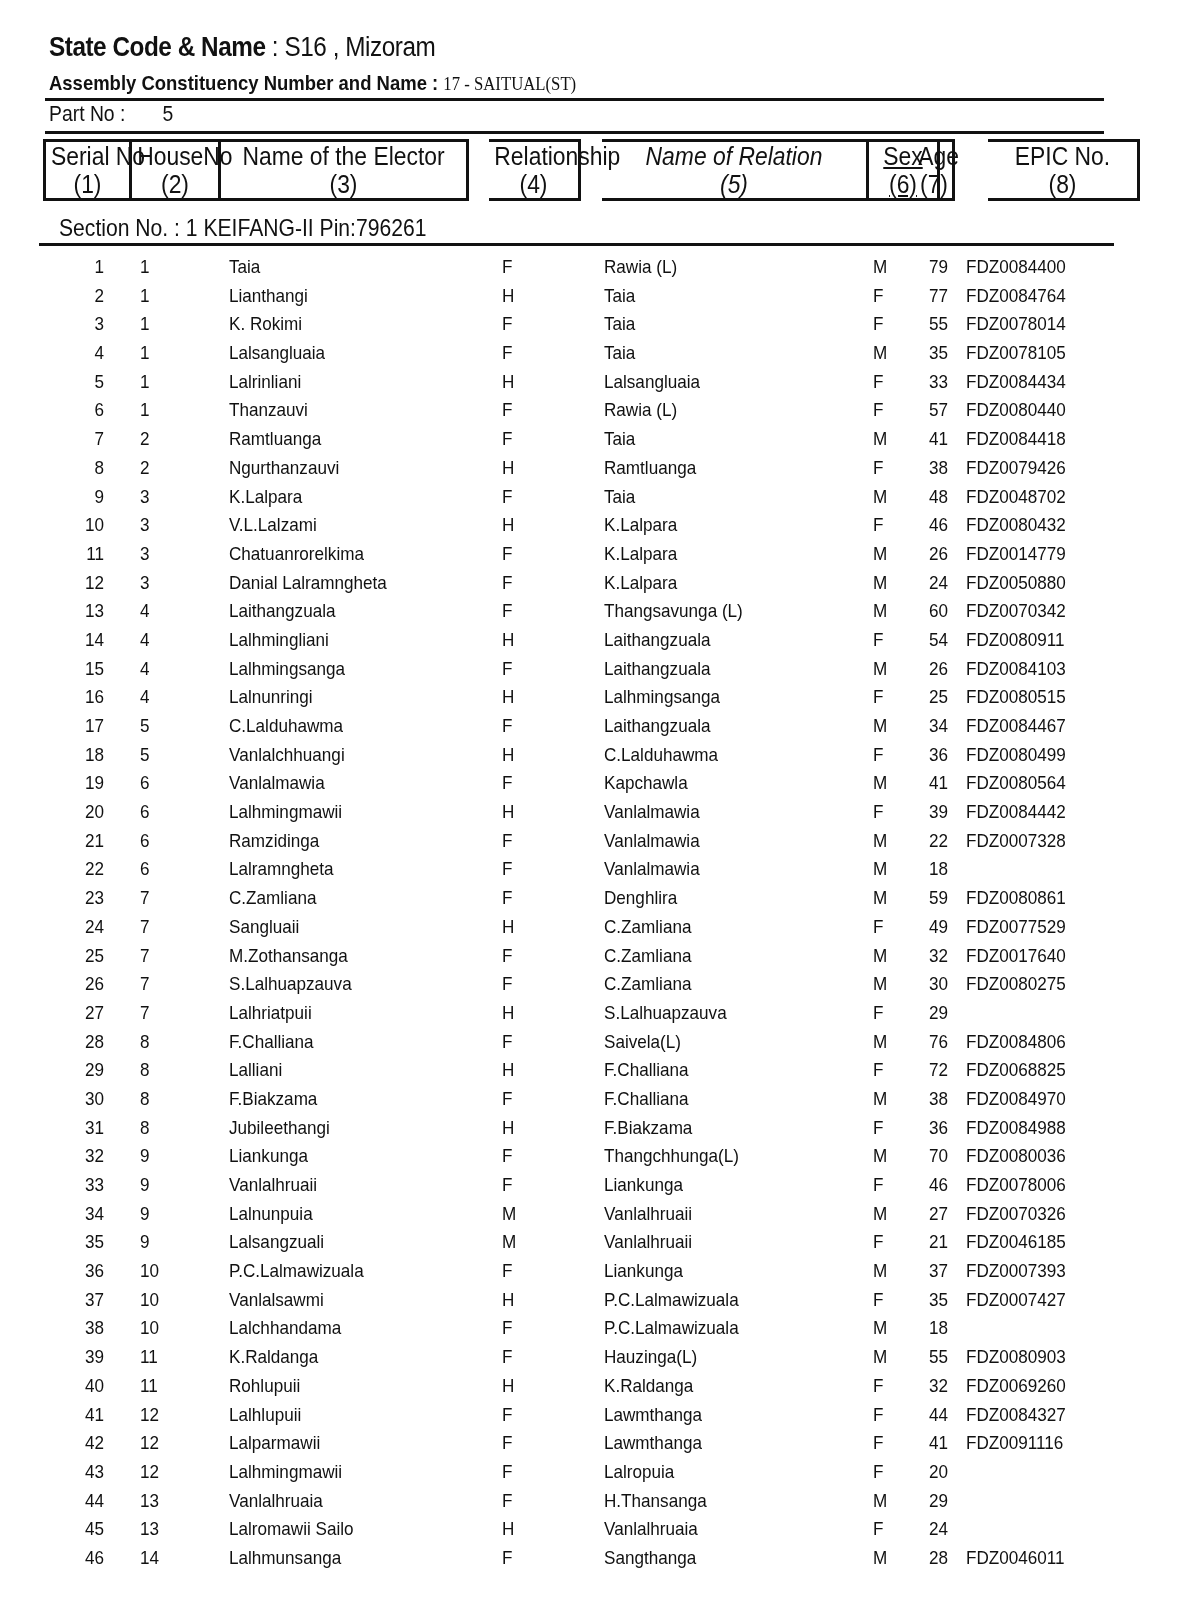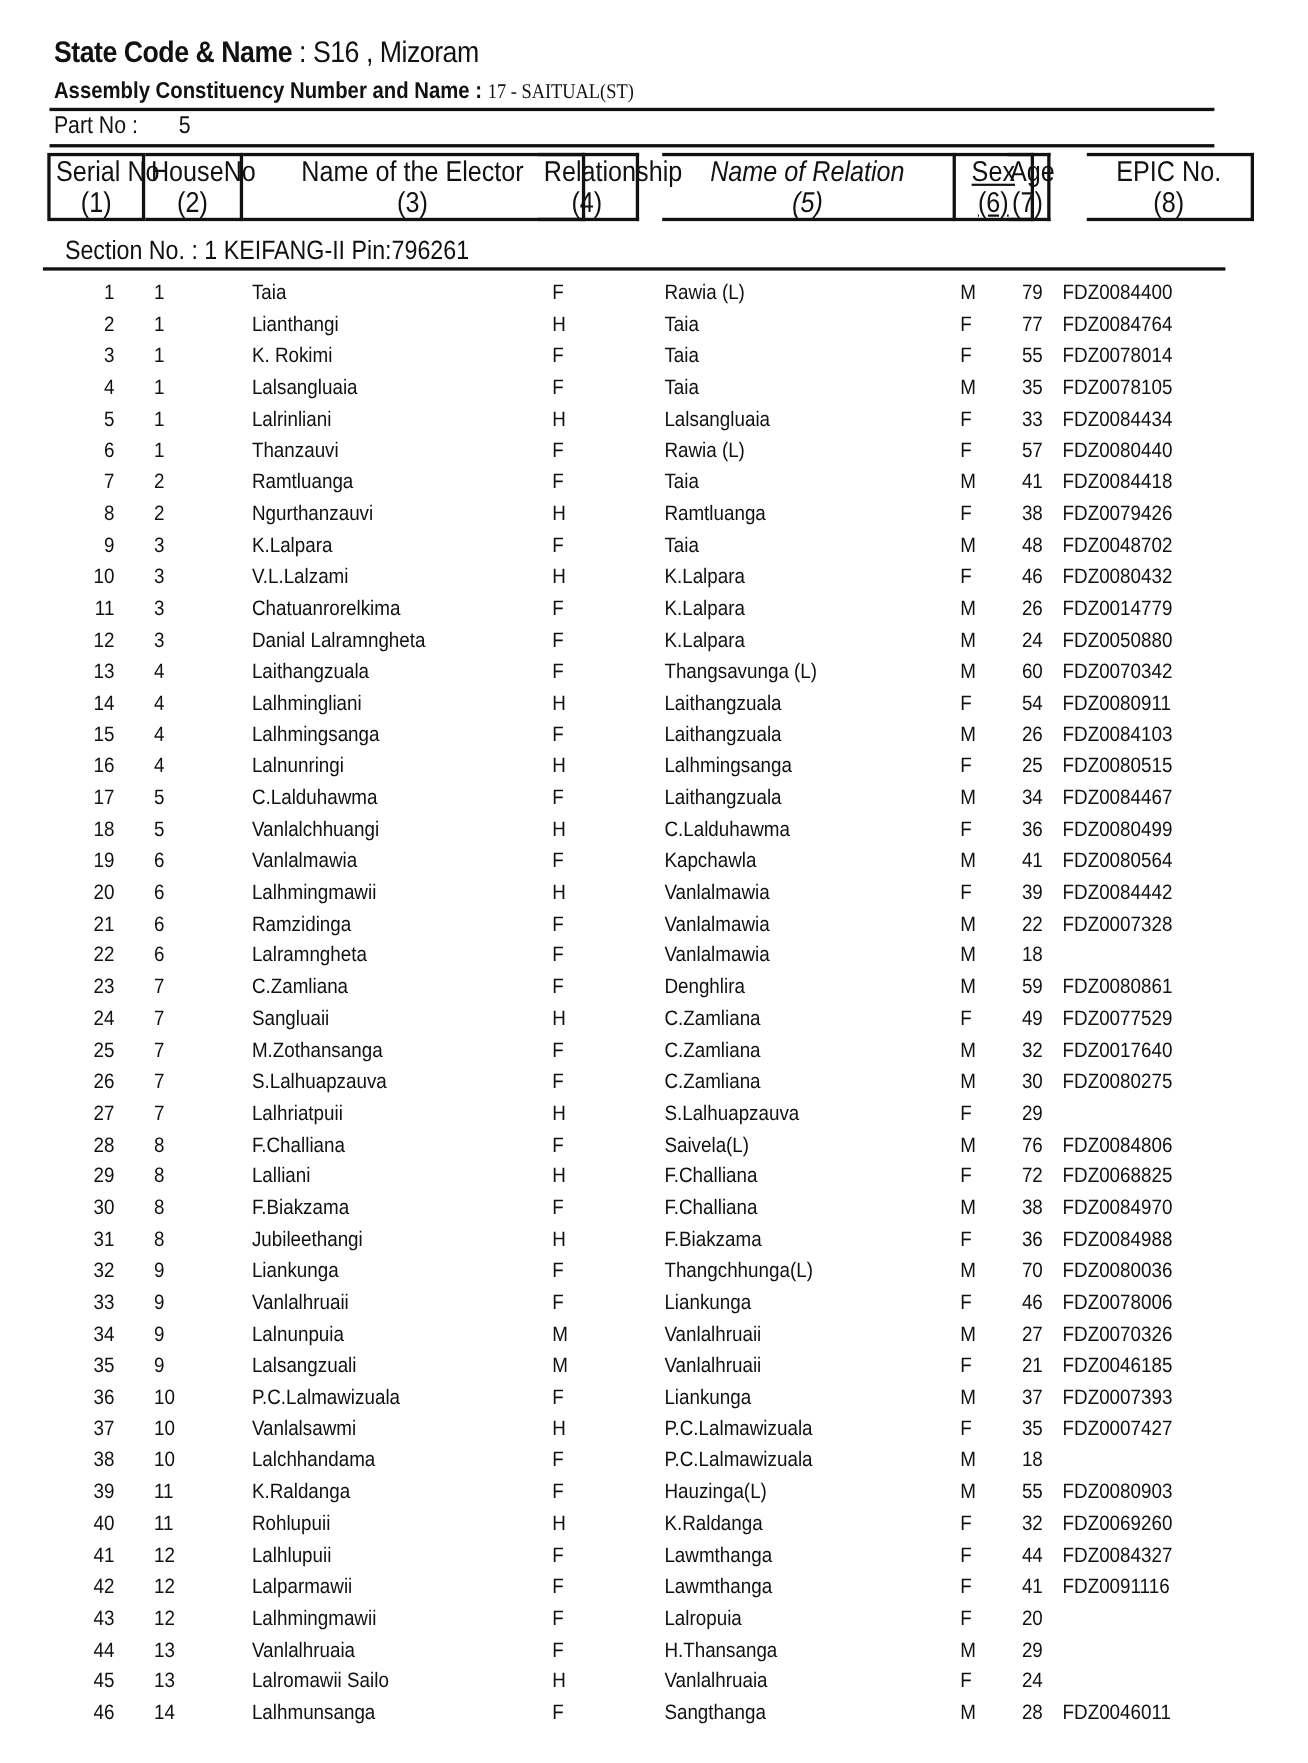--- a/index.html
+++ b/index.html
@@ -78,7 +78,7 @@
     <span class="t">HouseNo</span>
     <span class="t">(2)</span>
   </div>
-  <div class="col-header" style="left:221px; width:311px;">
+  <div class="col-header" style="left:221px; width:248px;">
     <span class="t">Name of the Elector</span>
     <span class="t">(3)</span>
   </div>

